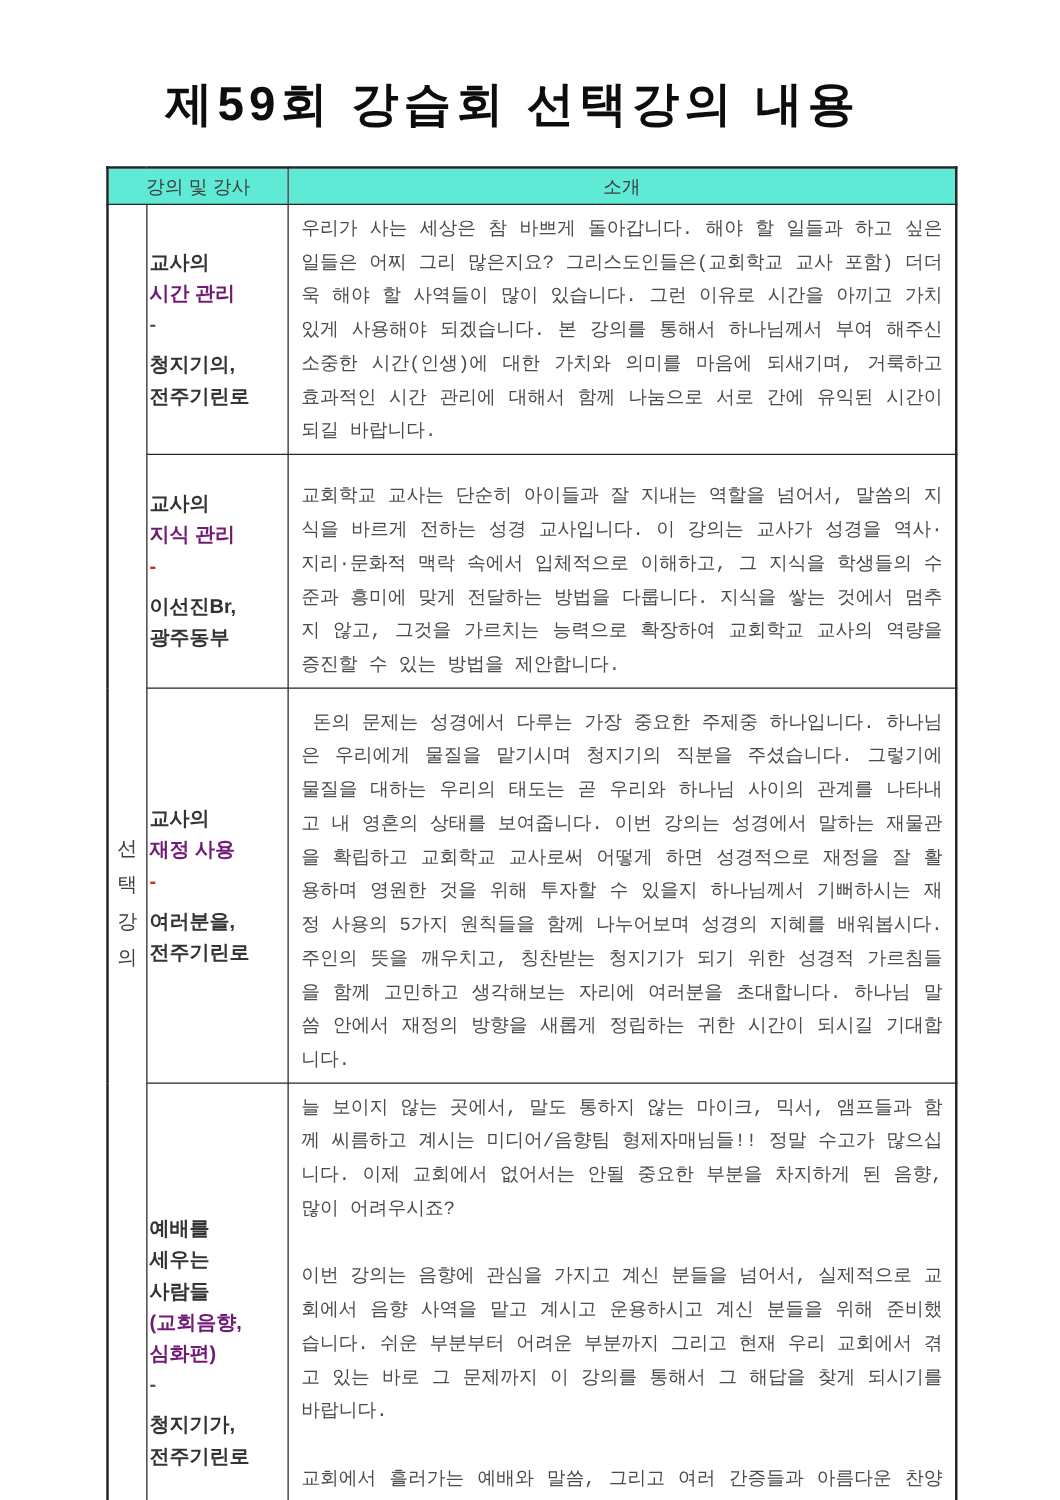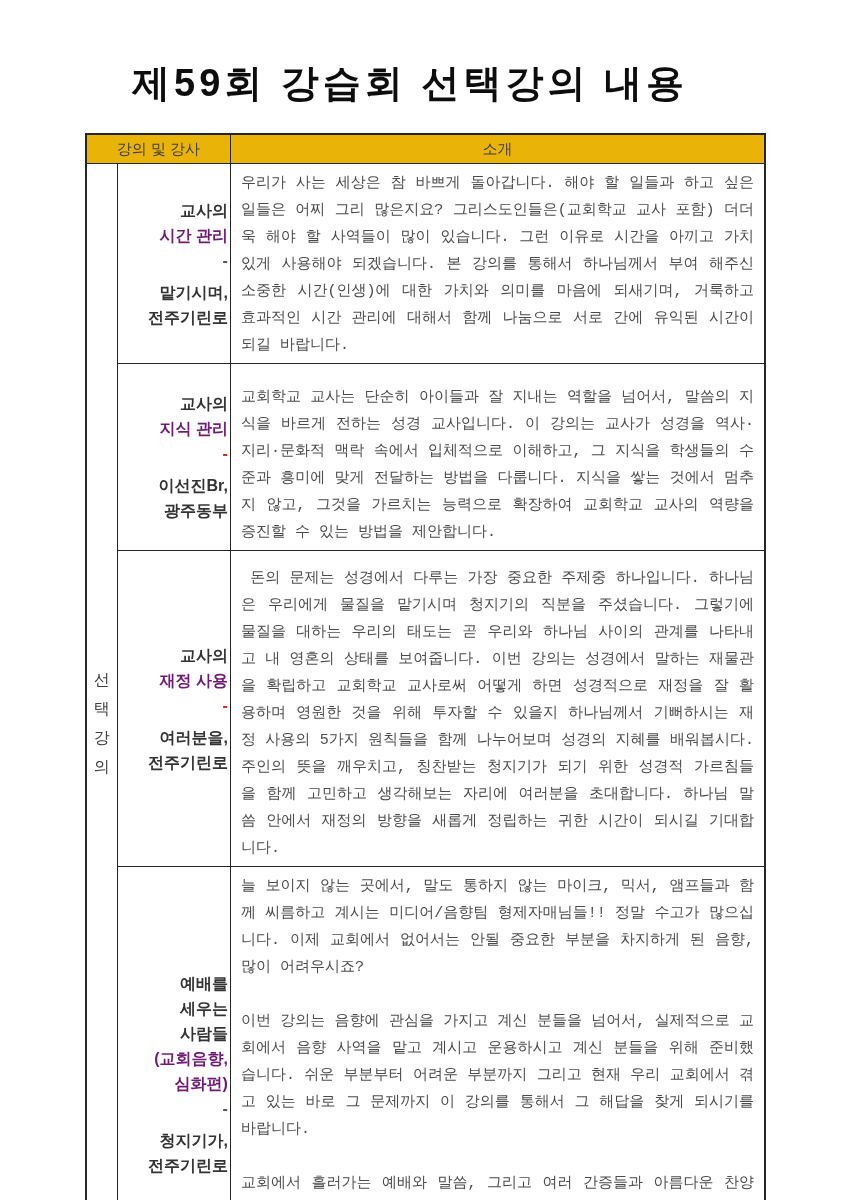--- a/index.html
+++ b/index.html
@@ -39,7 +39,7 @@
     font-size:15px;
     font-weight:normal;
     color:#3f3f3f;
-    background:#eab308;
+    background:#5eead4;
     text-align:center;
     vertical-align:middle;
     padding:2px 0;

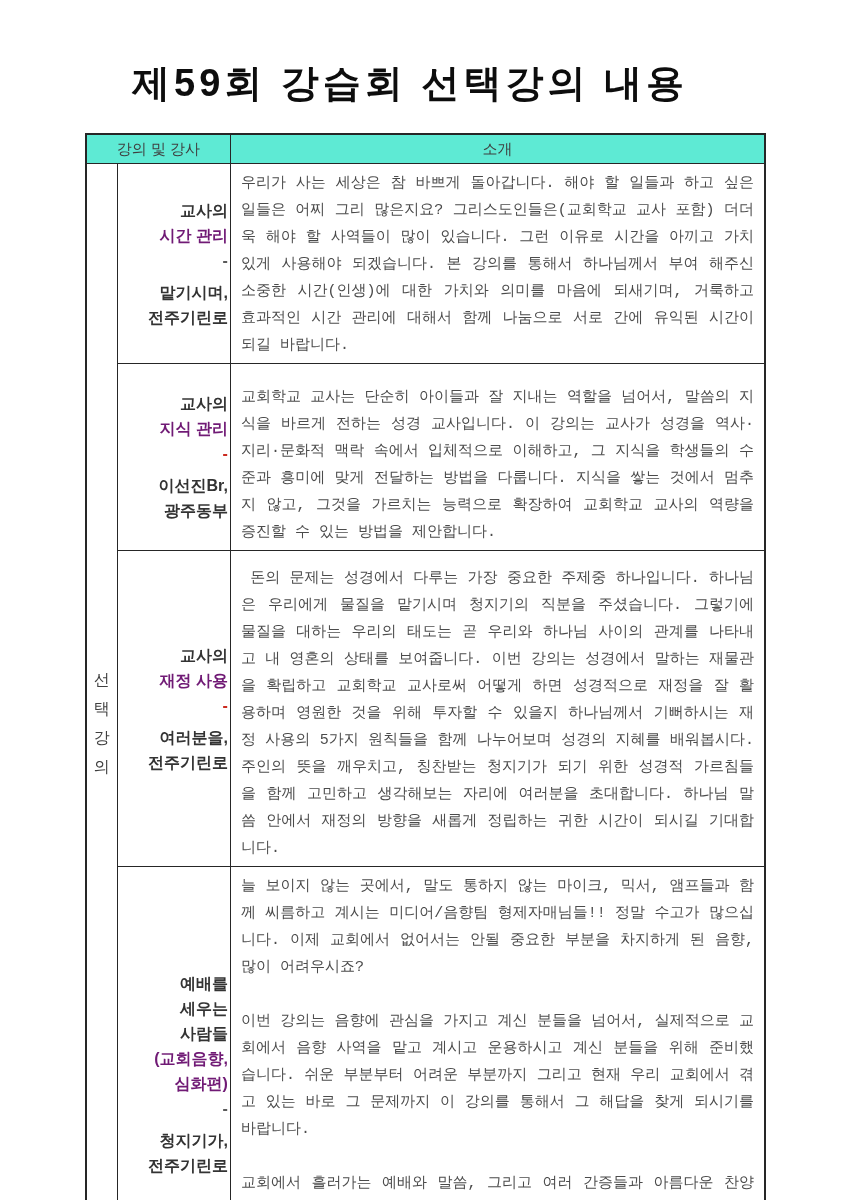--- a/index.html
+++ b/index.html
@@ -55,7 +55,7 @@
   td.side span{display:block;line-height:29px;}
   td.course{
     width:113px;
-    text-align:right;
+    text-align:left;
     vertical-align:middle;
     font-size:16px;
     font-weight:bold;

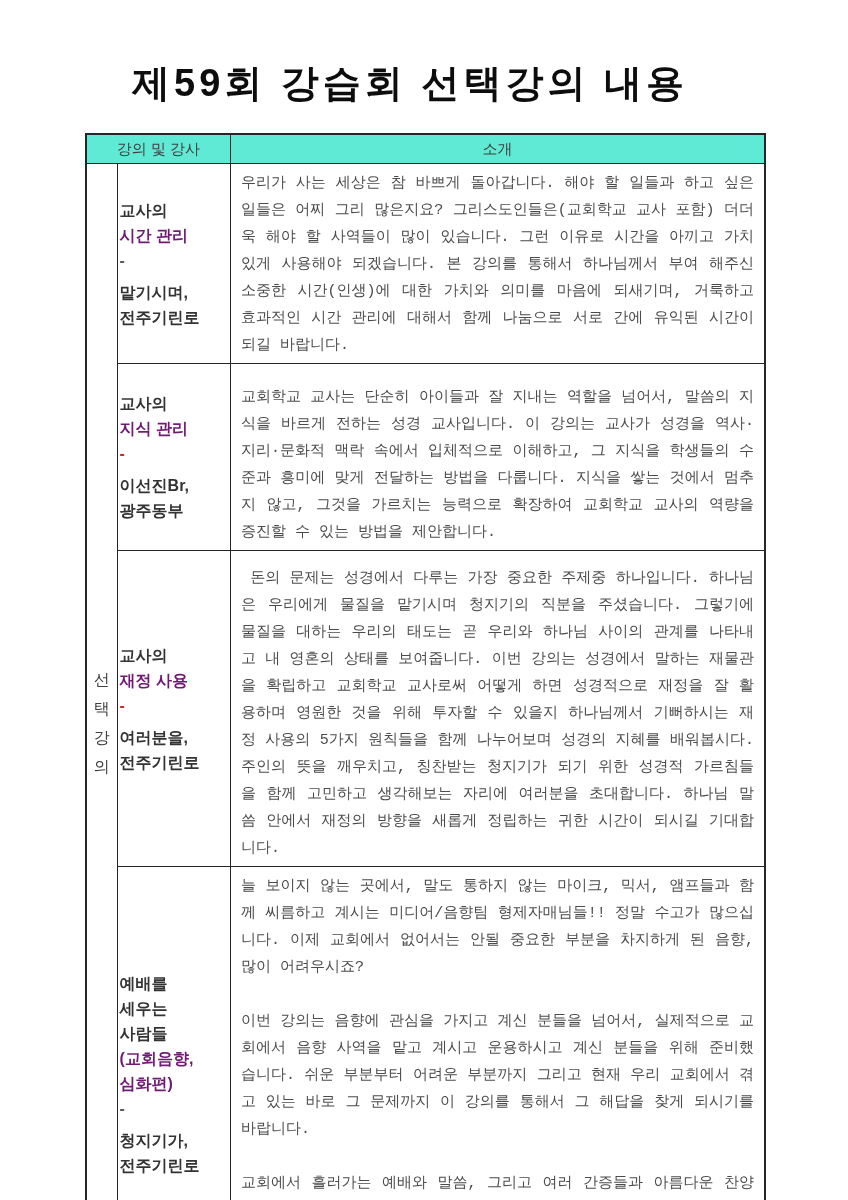--- a/index.html
+++ b/index.html
@@ -114,7 +114,7 @@
           <div>교사의</div>
           <div class="red">시간 관리</div>
           <div class="dash-row dash-dark">-</div>
-          <div>맡기시며,</div>
+          <div>청지기의,</div>
           <div>전주기린로</div>
         </td>
         <td class="desc">

